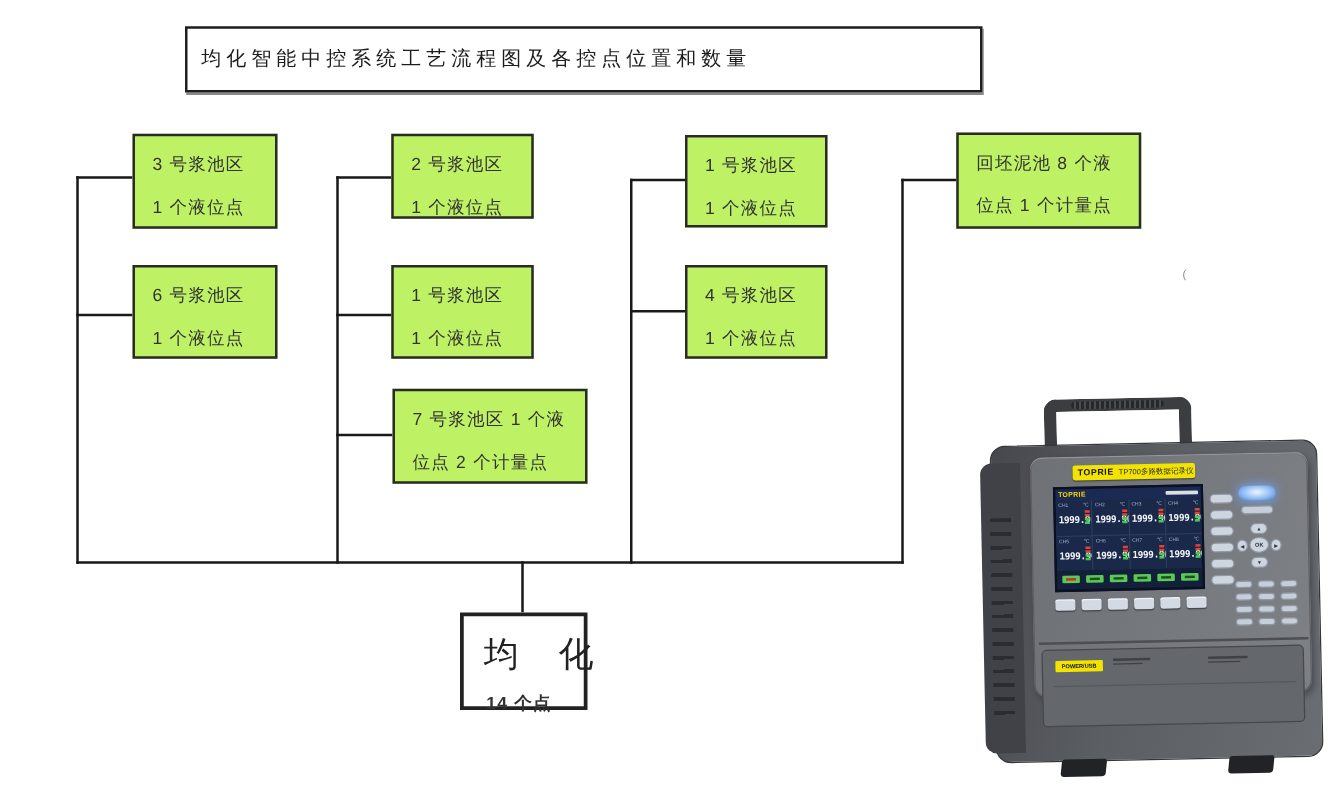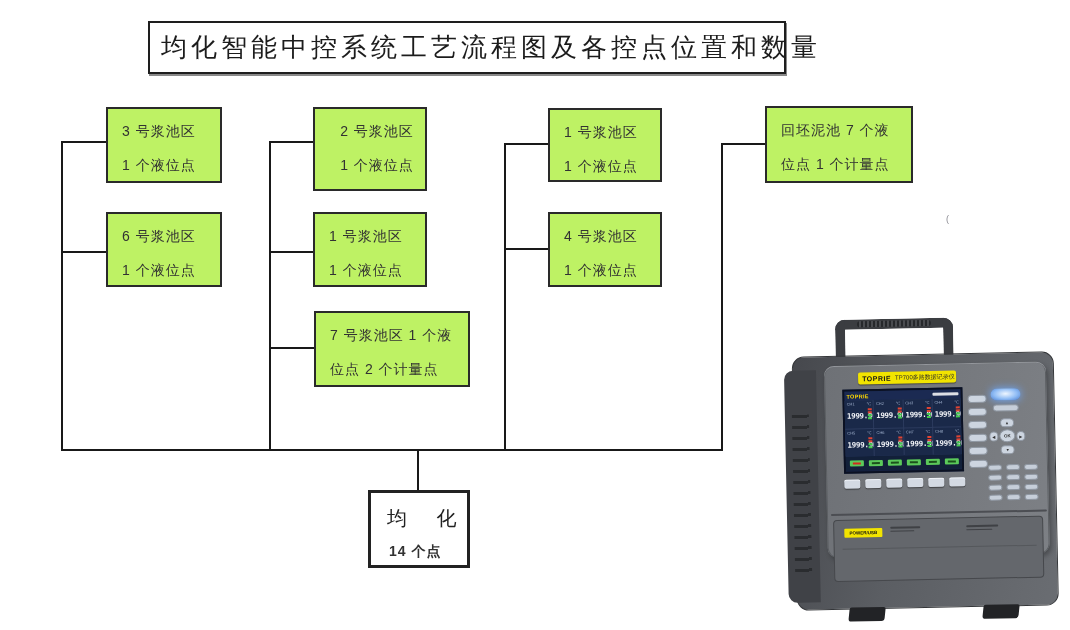--- a/index.html
+++ b/index.html
@@ -10,7 +10,7 @@
   .titlebox{position:absolute;left:148px;top:21px;width:634px;height:49px;
     border:2px solid #1e1e1e;box-shadow:1px 2px 0 rgba(40,40,40,.55);background:#fff;
     display:flex;align-items:center;}
-  .titlebox span{font-size:26px;letter-spacing:4px;color:#1c1c1c;padding-left:11px;white-space:nowrap;}
+  .titlebox span{font-size:16px;letter-spacing:4px;color:#1c1c1c;padding-left:11px;white-space:nowrap;}
 
   .node{position:absolute;background:#bef264;border:2px solid #2a2a2a;box-sizing:border-box;}
   .node .nl1{margin:14px 0 0 14px;font-size:14px;letter-spacing:1px;color:#323232;white-space:nowrap;}

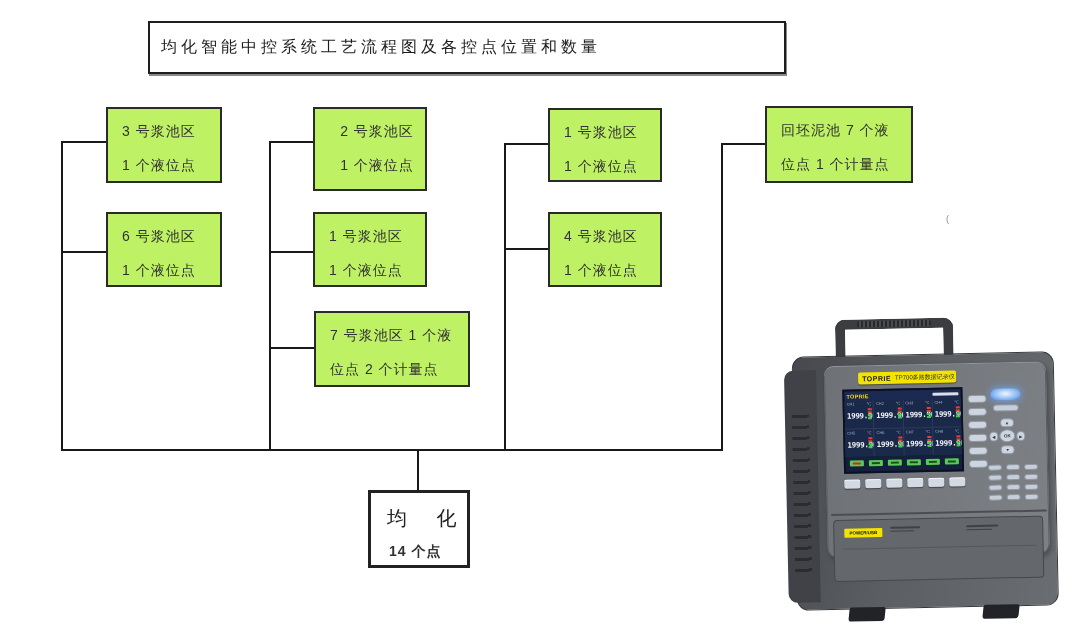--- a/index.html
+++ b/index.html
@@ -18,7 +18,7 @@
 
   .b-p3{left:106px;top:107px;width:116px;height:76px;}
   .b-p6{left:106px;top:212px;width:116px;height:75px;}
-  .b-p2{left:313px;top:107px;width:114px;height:84px;text-align:center;}
+  .b-p2{left:313px;top:107px;width:114px;height:68px;}
   .b-p5{left:313px;top:212px;width:114px;height:75px;}
   .b-p7{left:314px;top:311px;width:156px;height:76px;}
   .b-p1{left:548px;top:108px;width:114px;height:74px;}

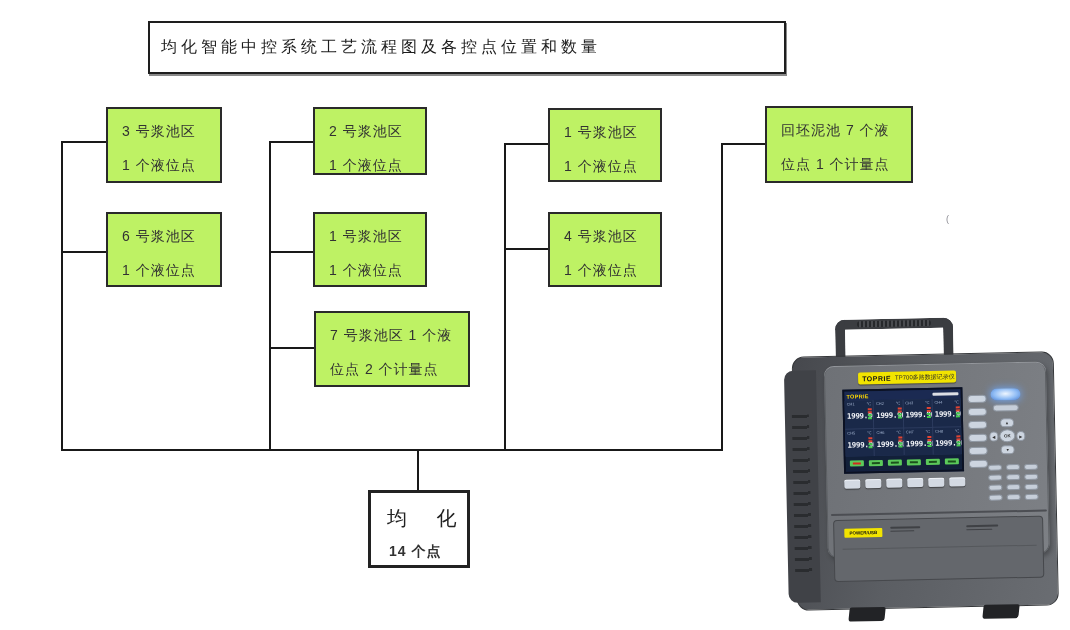--- a/index.html
+++ b/index.html
@@ -158,7 +158,7 @@
     <div class="nl2">1 个液位点</div>
   </div>
   <div class="node b-hp">
-    <div class="nl1">回坯泥池 7 个液</div>
+    <div class="nl1">回坯泥池 8 个液</div>
     <div class="nl2">位点 1 个计量点</div>
   </div>
 

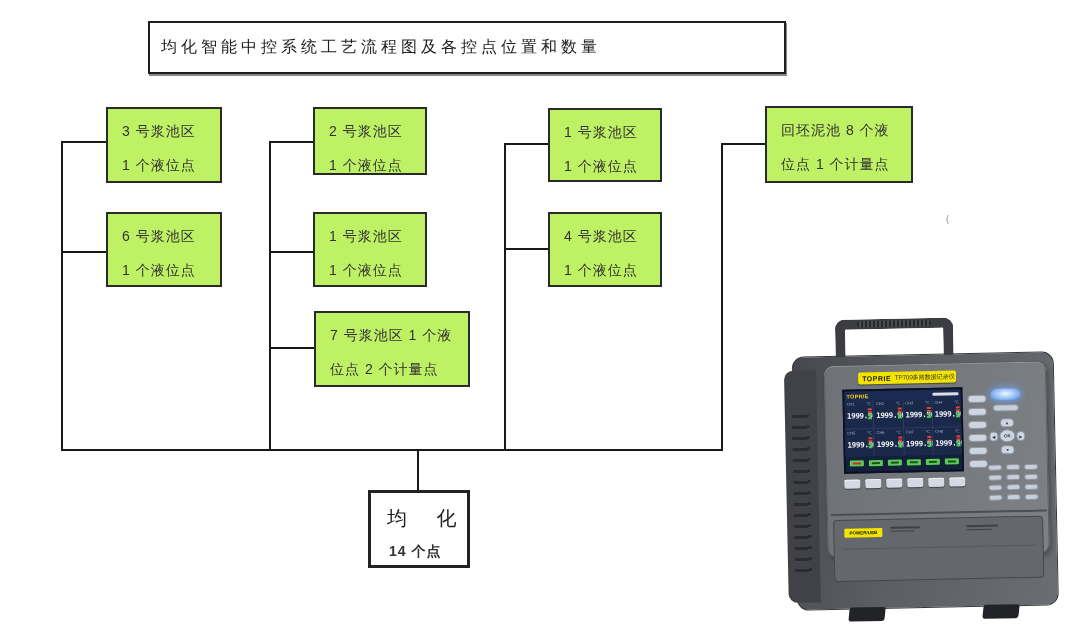--- a/index.html
+++ b/index.html
@@ -27,7 +27,7 @@
 
   .sinkbox{position:absolute;left:368px;top:490px;width:102px;height:78px;
     background:#fff;border:3px solid #222;box-sizing:border-box;}
-  .sinkbox .sl1{margin:12px 0 0 16px;font-size:20px;letter-spacing:12px;color:#222;white-space:nowrap;}
+  .sinkbox .sl1{margin:12px 0 0 16px;font-size:28px;letter-spacing:12px;color:#222;white-space:nowrap;}
   .sinkbox .sl2{margin:11px 0 0 18px;font-size:14px;letter-spacing:1px;color:#323232;font-weight:600;}
 
   .vline,.hline{position:absolute;background:#191919;}

